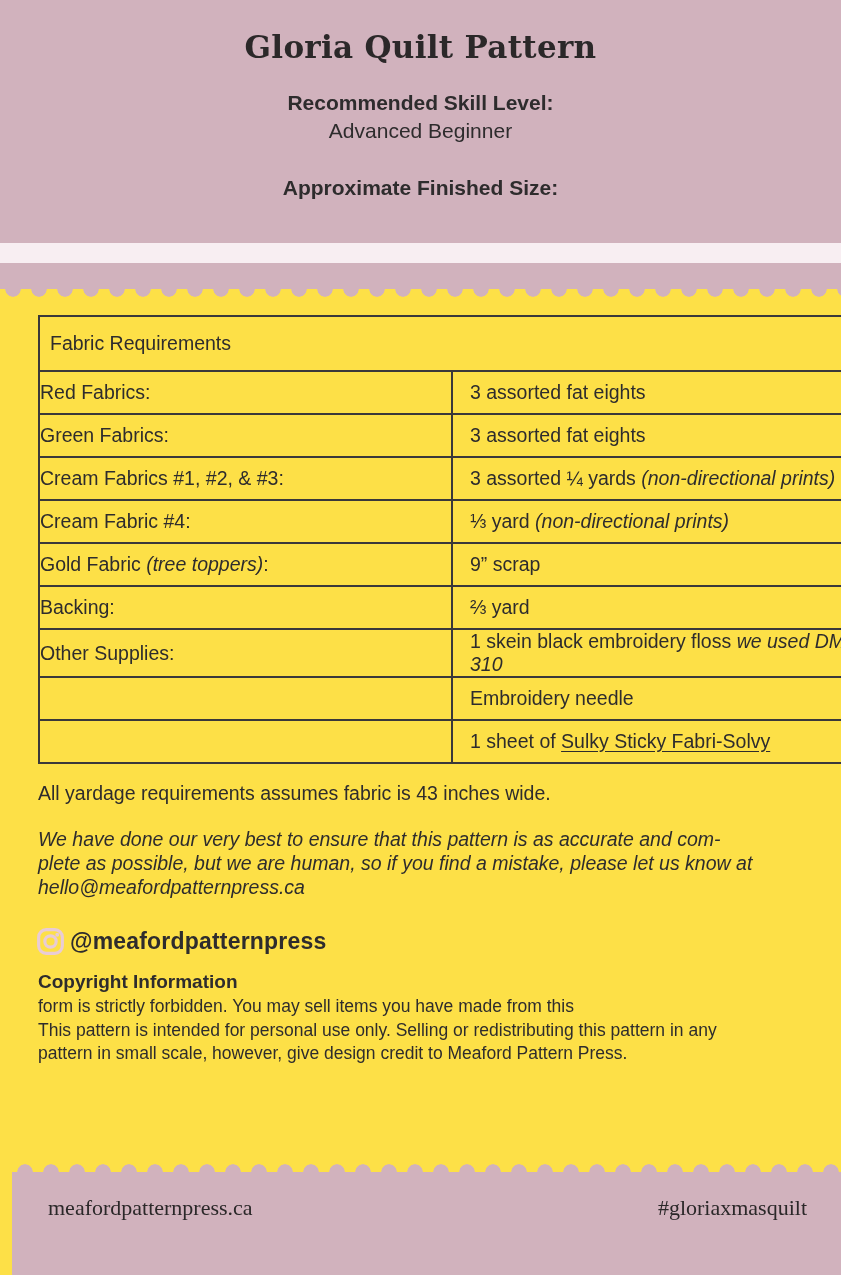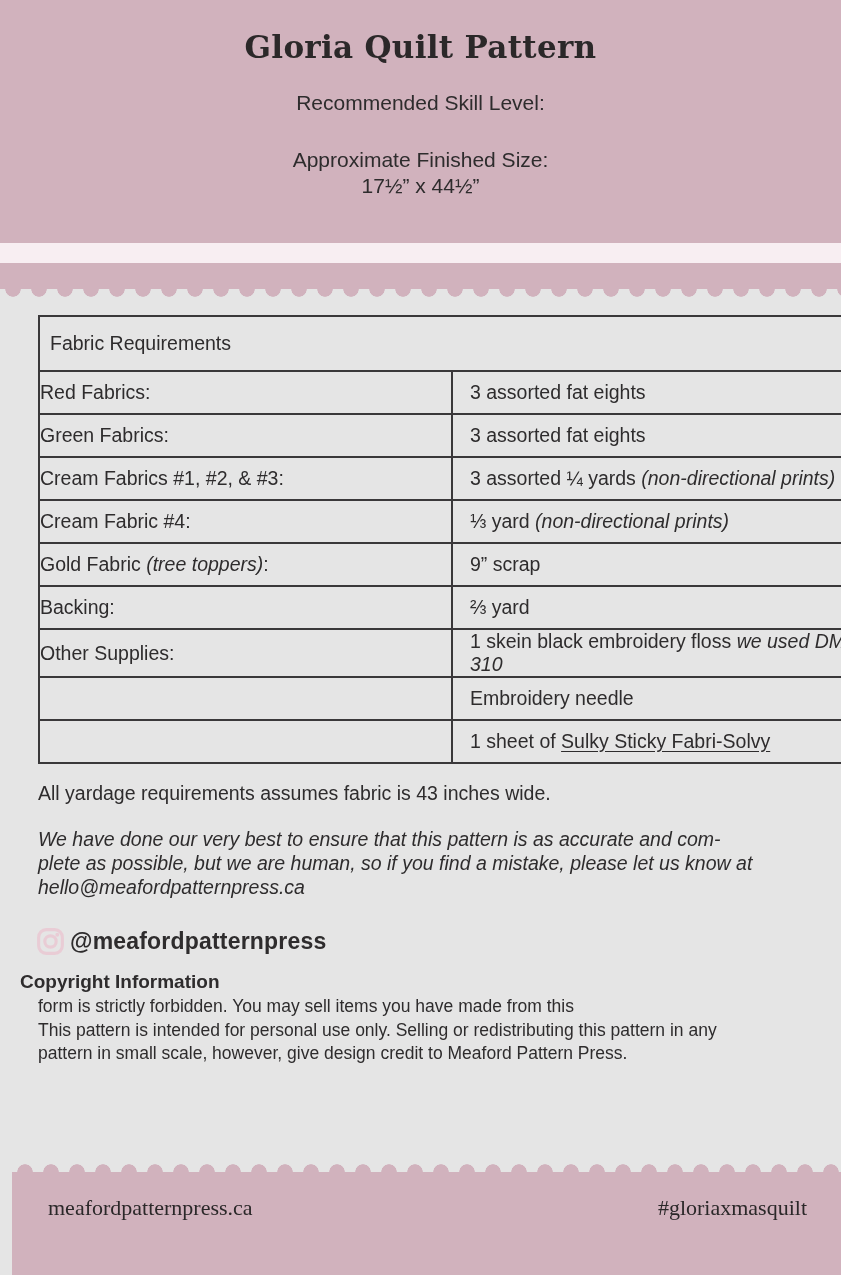--- a/index.html
+++ b/index.html
@@ -12,7 +12,7 @@
   *{margin:0;padding:0;box-sizing:border-box;}
   html,body{background:#fff;}
   .page{
-    width:841px;height:1275px;position:relative;background:#e5e5e5;
+    width:841px;height:1275px;position:relative;background:#fde047;
     font-family:"Liberation Sans","DejaVu Sans",sans-serif;
     color:var(--text);overflow:hidden;
   }

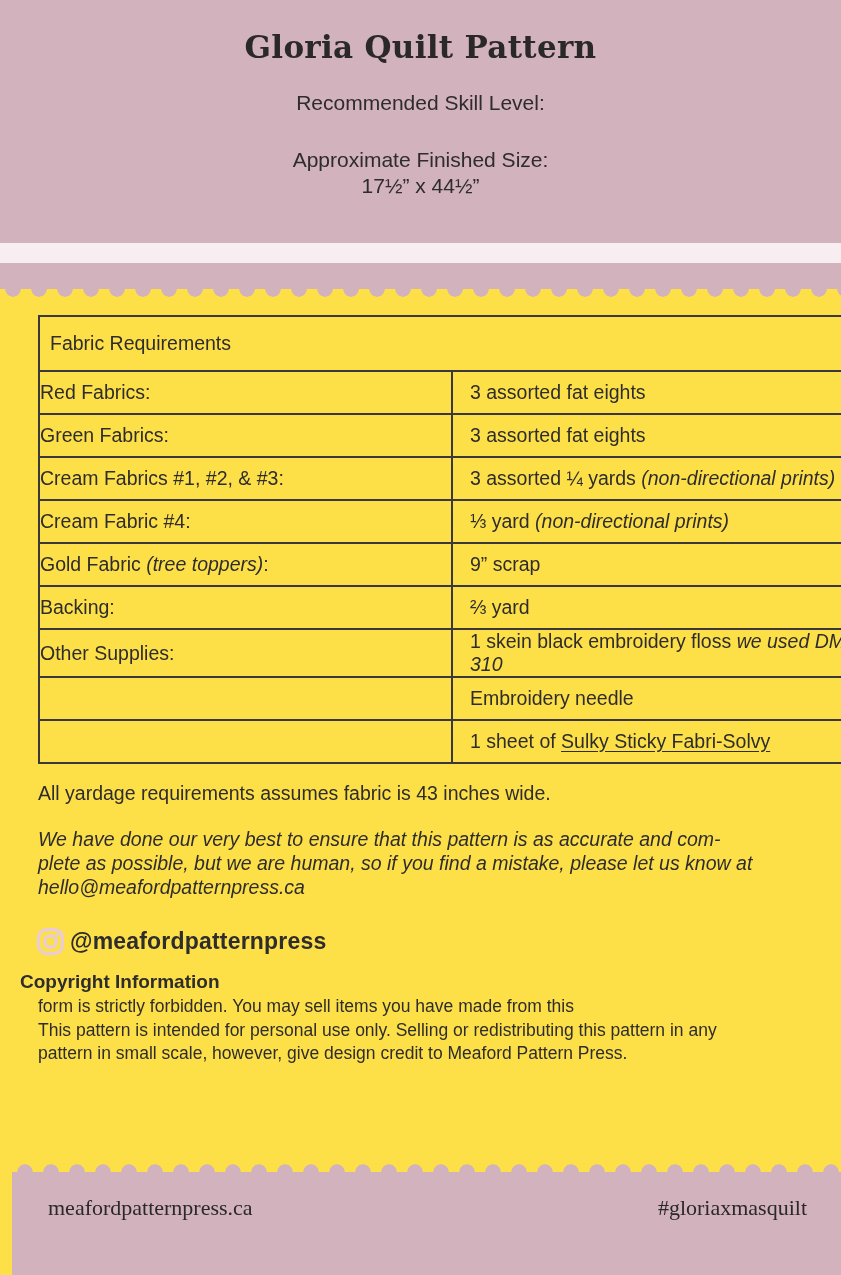--- a/index.html
+++ b/index.html
@@ -23,7 +23,7 @@
     font-weight:bold;font-size:31px;line-height:42px;letter-spacing:.3px;color:#2b2829;
   }
   .h-line{font-size:21px;line-height:24px;}
-  .bold{font-weight:normal;}
+  .bold{font-weight:bold;}
   .skill-label{margin-top:23px;}
   .skill-value{margin-top:4px;}
   .size-label{margin-top:33px;}

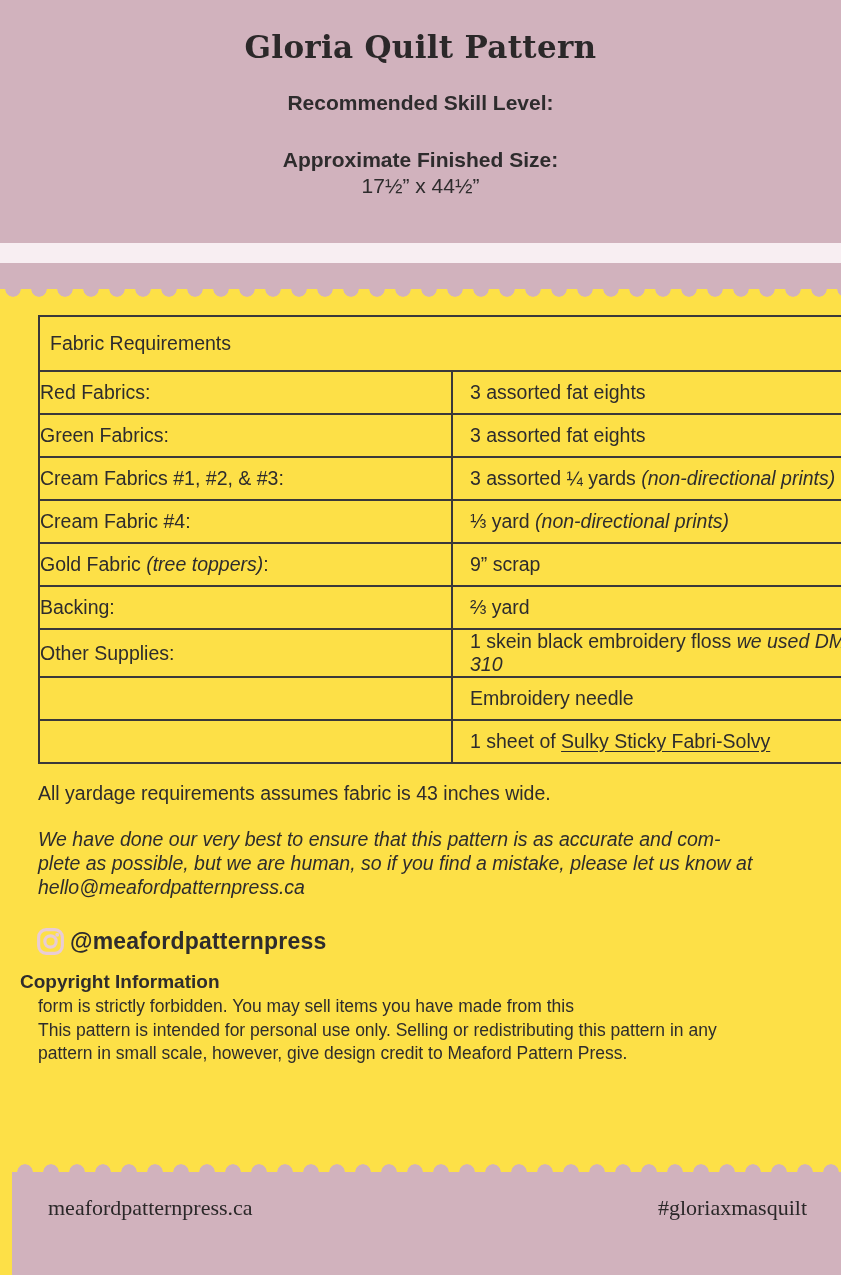--- a/index.html
+++ b/index.html
@@ -82,6 +82,7 @@
   <div class="header">
     <div class="title">Gloria Quilt Pattern</div>
     <div class="h-line bold skill-label">Recommended Skill Level:</div>
+    <div class="h-line skill-value">Advanced Beginner</div>
     <div class="h-line bold size-label">Approximate Finished Size:</div>
     <div class="h-line size-value">17½” x 44½”</div>
   </div>

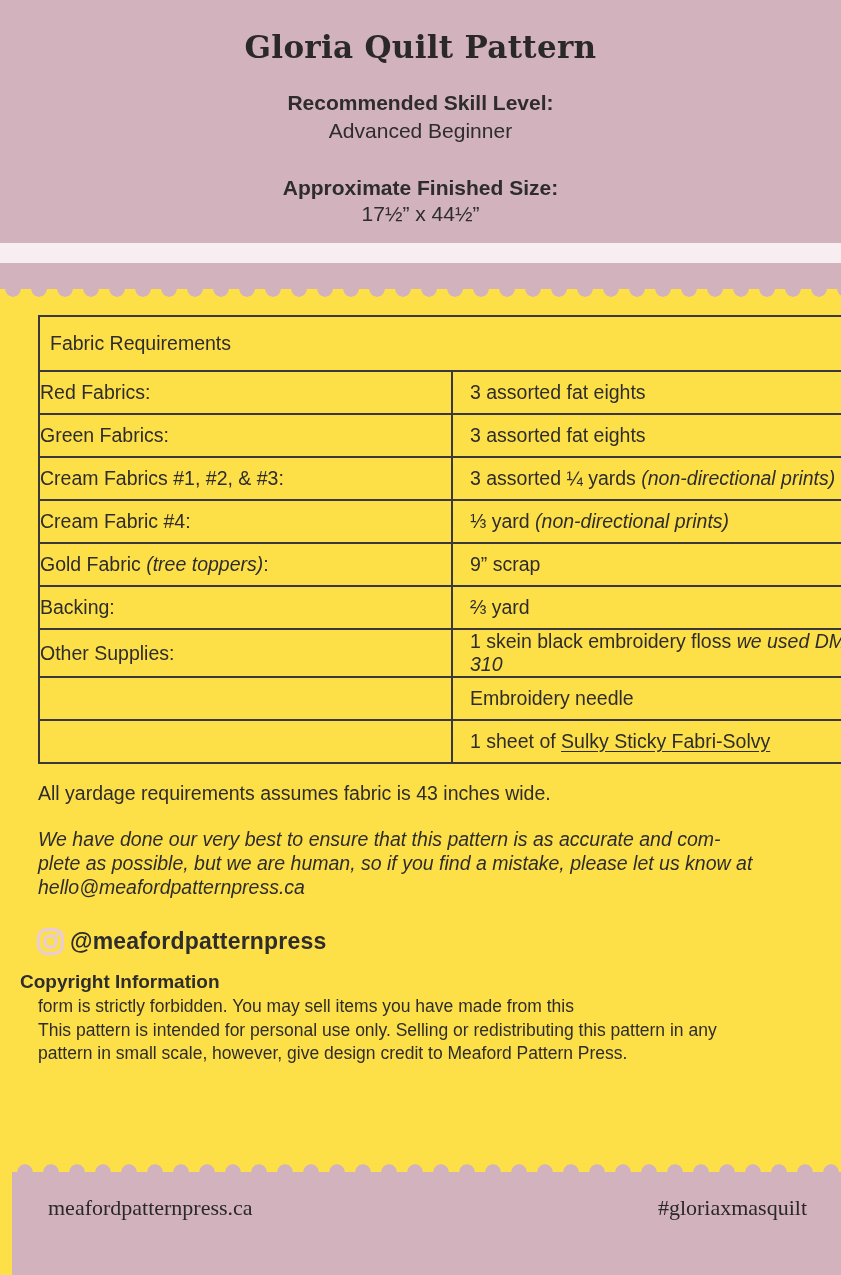--- a/index.html
+++ b/index.html
@@ -84,7 +84,6 @@
     <div class="h-line bold skill-label">Recommended Skill Level:</div>
     <div class="h-line skill-value">Advanced Beginner</div>
     <div class="h-line bold size-label">Approximate Finished Size:</div>
-    <div class="h-line size-value">17½” x 44½”</div>
   </div>
 
   <div class="light-band"></div>

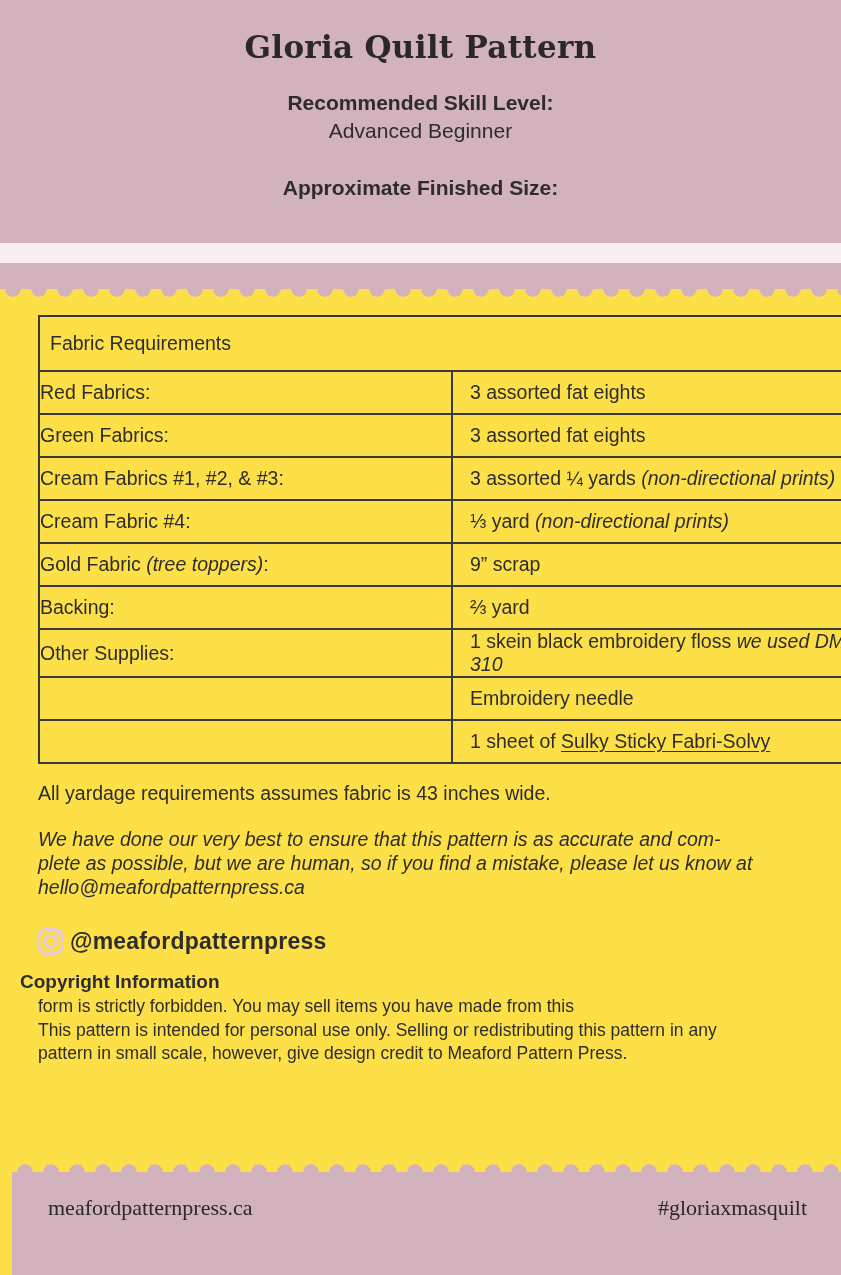--- a/index.html
+++ b/index.html
@@ -63,7 +63,7 @@
   .ig-icon{width:29px;height:29px;display:block;}
   .handle{font-weight:bold;font-size:23px;margin-left:5px;letter-spacing:.2px;}
   
-  .copy-head{margin:15px 0 0 20px;font-weight:bold;font-size:19px;line-height:22px;}
+  .copy-head{margin:15px 0 0 38px;font-weight:bold;font-size:19px;line-height:22px;}
   .copy-text{margin:2px 30px 0 38px;font-size:17.5px;line-height:23.5px;}
   
   .footer{position:absolute;left:12px;right:0;bottom:0;}

